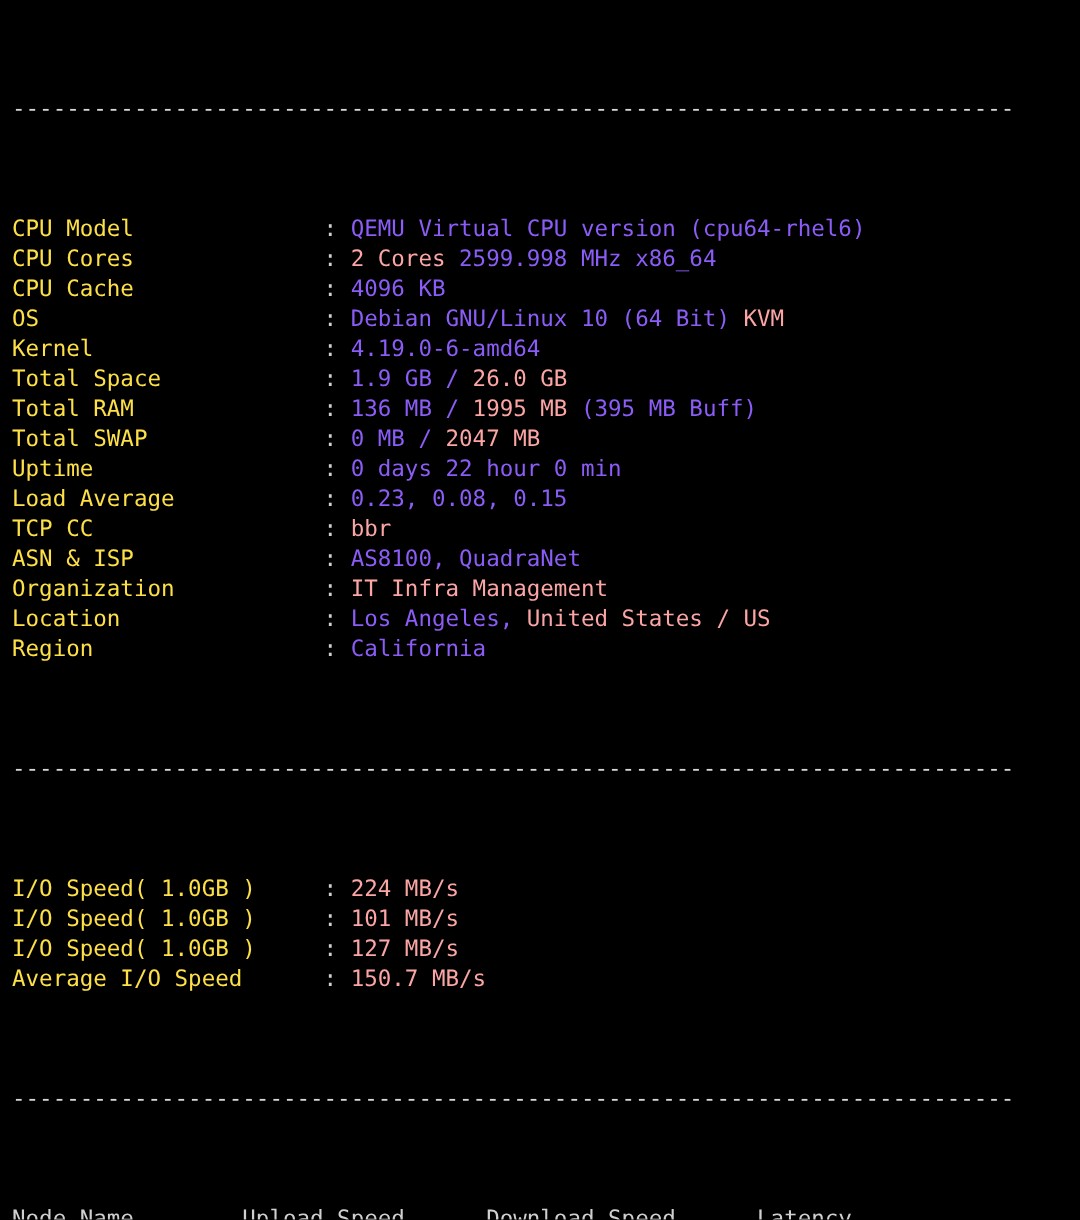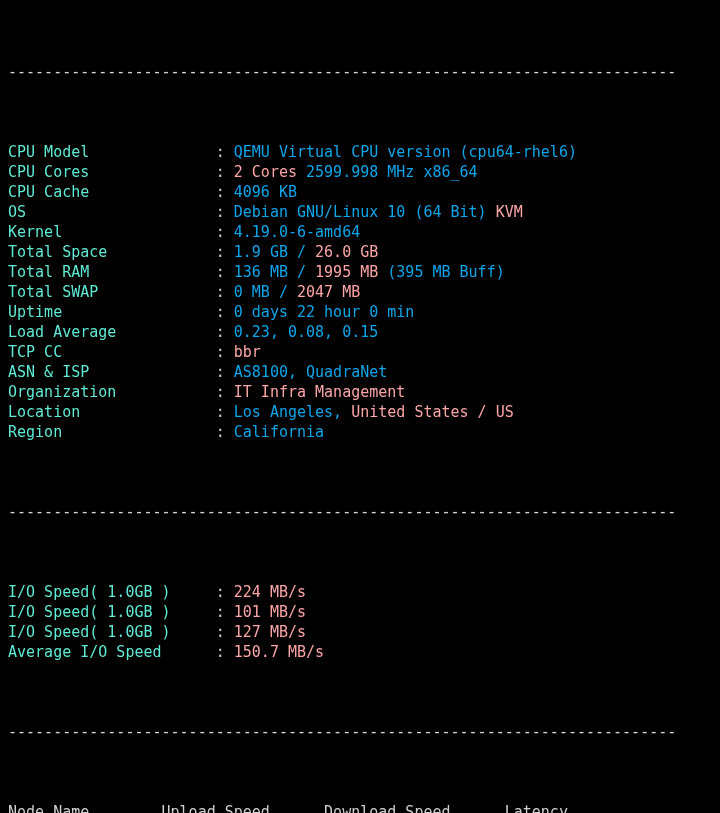--- a/index.html
+++ b/index.html
@@ -37,7 +37,7 @@
     overflow: hidden;
     white-space: pre;
   }
-  .label  { color: #5eead4; }
+  .label  { color: #fde047; }
   .colon  { color: #d0d0d0; }
   .cyan   { color: #0ea5e9; }
   .yellow { color: #fca5a5; }

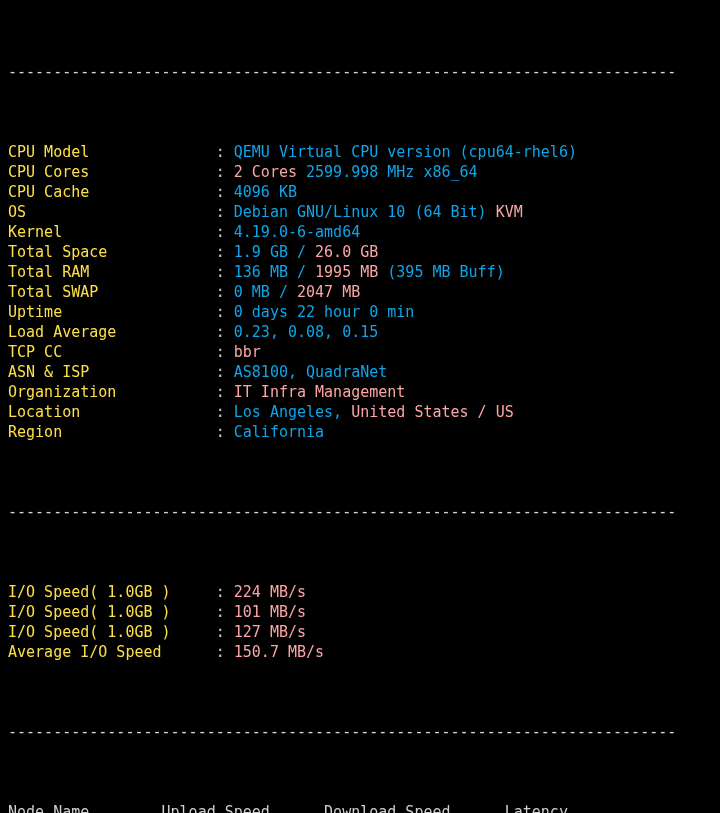--- a/index.html
+++ b/index.html
@@ -39,7 +39,7 @@
   }
   .label  { color: #fde047; }
   .colon  { color: #d0d0d0; }
-  .cyan   { color: #0ea5e9; }
+  .cyan   { color: #8b5cf6; }
   .yellow { color: #fca5a5; }
   .hdr    { color: #d0d0d0; }
 </style>

